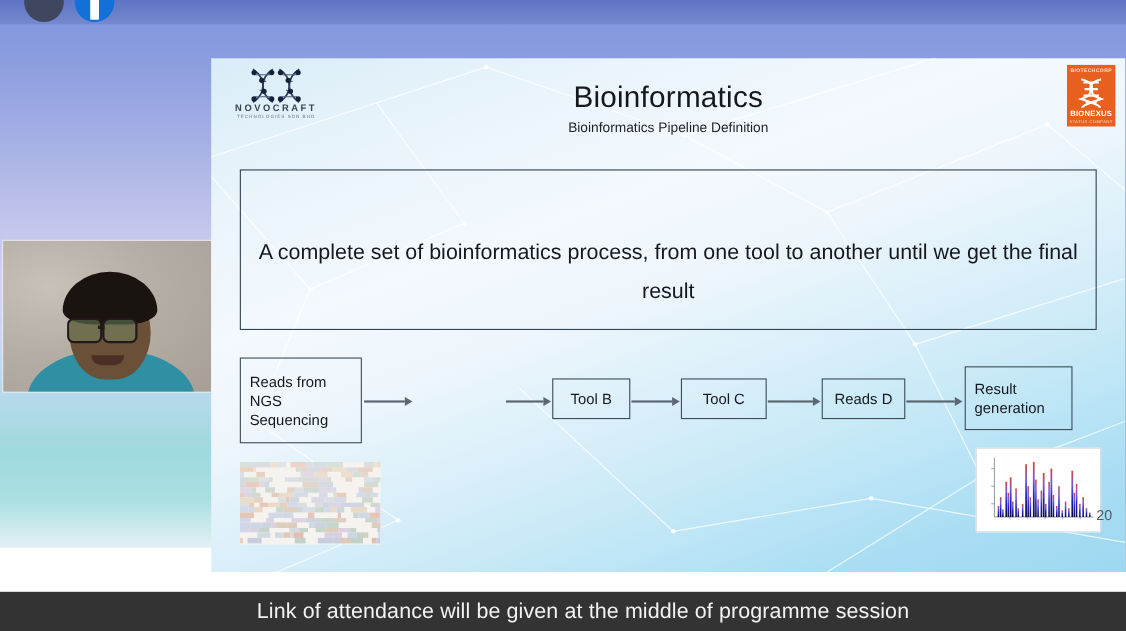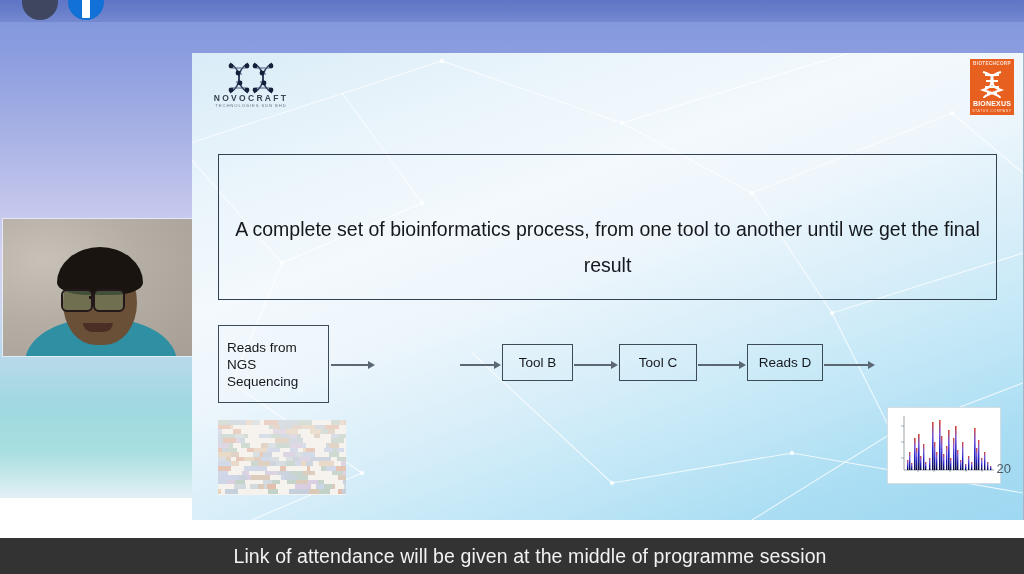--- a/index.html
+++ b/index.html
@@ -536,6 +536,7 @@
         <div class="bt-sub">STATUS COMPANY</div>
       </div>
 
+      <div class="slide-title">Bioinformatics</div>
 
       <div class="def-panel">
         <div class="def-body">A complete set of bioinformatics process, from one tool to another until we get the final result</div>

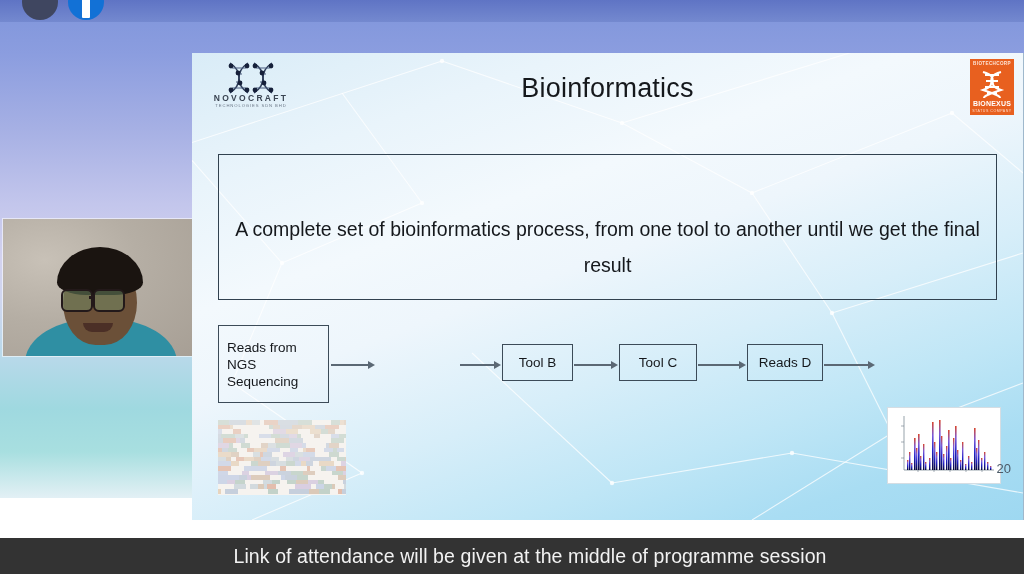--- a/index.html
+++ b/index.html
@@ -537,6 +537,7 @@
       </div>
 
       <div class="slide-title">Bioinformatics</div>
+      <div class="slide-subtitle">Bioinformatics Pipeline Definition</div>
 
       <div class="def-panel">
         <div class="def-body">A complete set of bioinformatics process, from one tool to another until we get the final result</div>

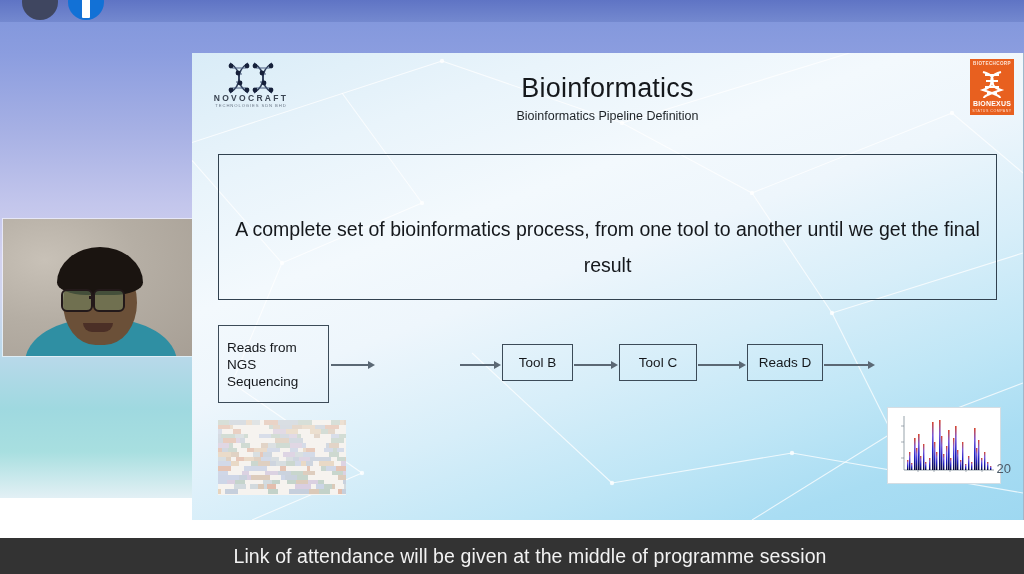--- a/index.html
+++ b/index.html
@@ -581,6 +581,9 @@
           <div class="head"></div>
         </div>
 
+        <div class="node pad" style="left:685px; top:8px; width:98px; height:58px;">
+          <span>Result generation</span>
+        </div>
       </div>
 
       <div class="fig-align" id="fig-align" style="filter: blur(0.6px);">

